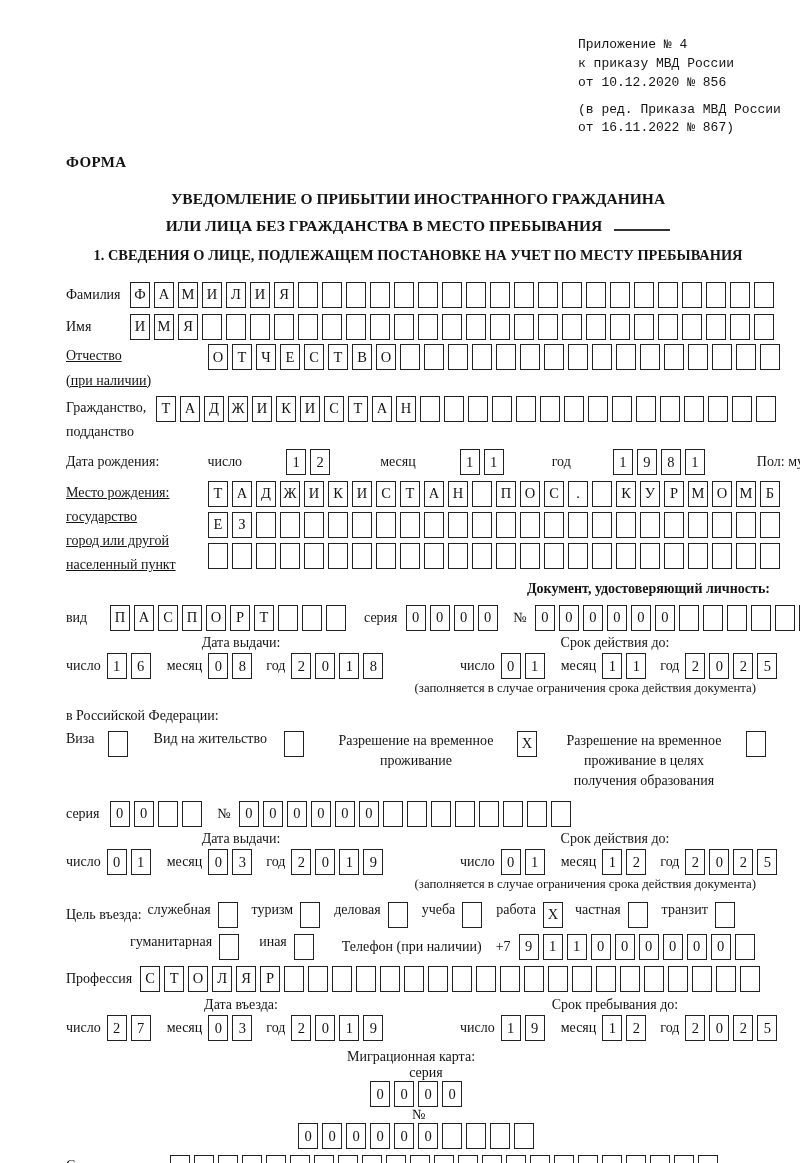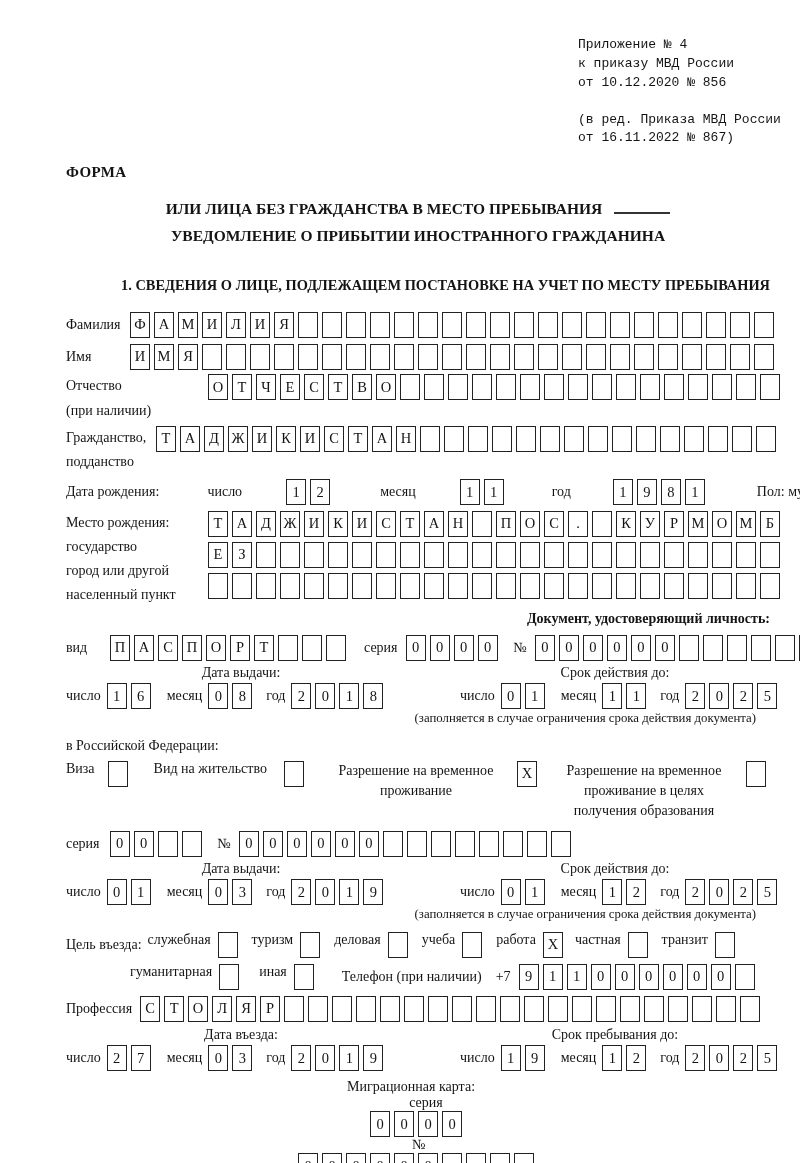--- a/index.html
+++ b/index.html
@@ -12,7 +12,7 @@
   }
   .appendix { margin-left:auto; width:192px; font-size:13px; line-height:1.45; }
   .appendix div { white-space:nowrap;font-family:Liberation Mono, monospace; }
-  .appendix .grp2 { margin-top:18px; }
+  .appendix .grp2 { margin-top:8px; }
   .forma { text-align:left; font-weight:bold; font-size:15px; margin-top:16px; padding-right:4px; letter-spacing:0.4px; }
   .title { text-align:center; font-weight:bold; font-size:15.5px; margin-top:14px; line-height:1.75; }
   .blank-line { display:inline-block; width:56px; border-bottom:2px solid #333; height:0.95em; margin-left:12px; }

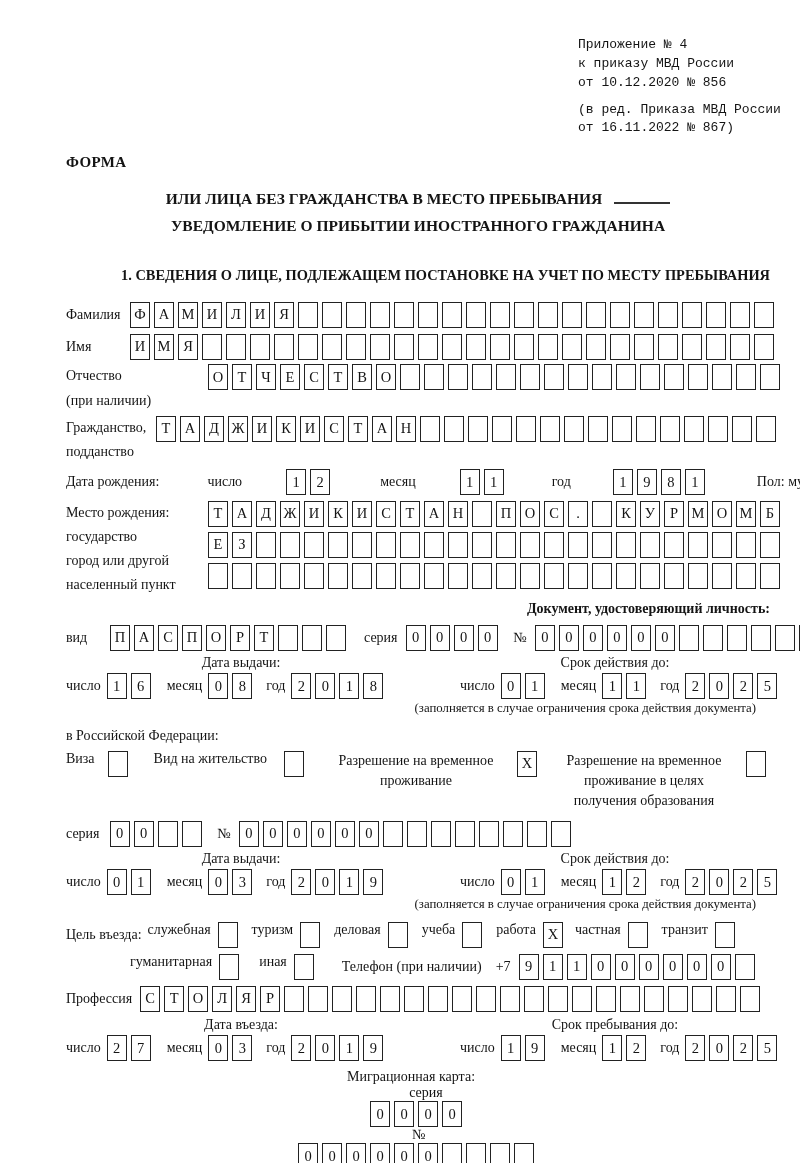--- a/index.html
+++ b/index.html
@@ -64,8 +64,8 @@
   <div class="forma">ФОРМА</div>
 
   <div class="title">
+    <div>УВЕДОМЛЕНИЕ О ПРИБЫТИИ ИНОСТРАННОГО ГРАЖДАНИНА</div>
     <div><span>ИЛИ ЛИЦА БЕЗ ГРАЖДАНСТВА В МЕСТО ПРЕБЫВАНИЯ</span><span class="blank-line"></span></div>
-    <div>УВЕДОМЛЕНИЕ О ПРИБЫТИИ ИНОСТРАННОГО ГРАЖДАНИНА</div>
   </div>
 
   <div class="sec-heading">1. СВЕДЕНИЯ О ЛИЦЕ, ПОДЛЕЖАЩЕМ ПОСТАНОВКЕ НА УЧЕТ ПО МЕСТУ ПРЕБЫВАНИЯ</div>

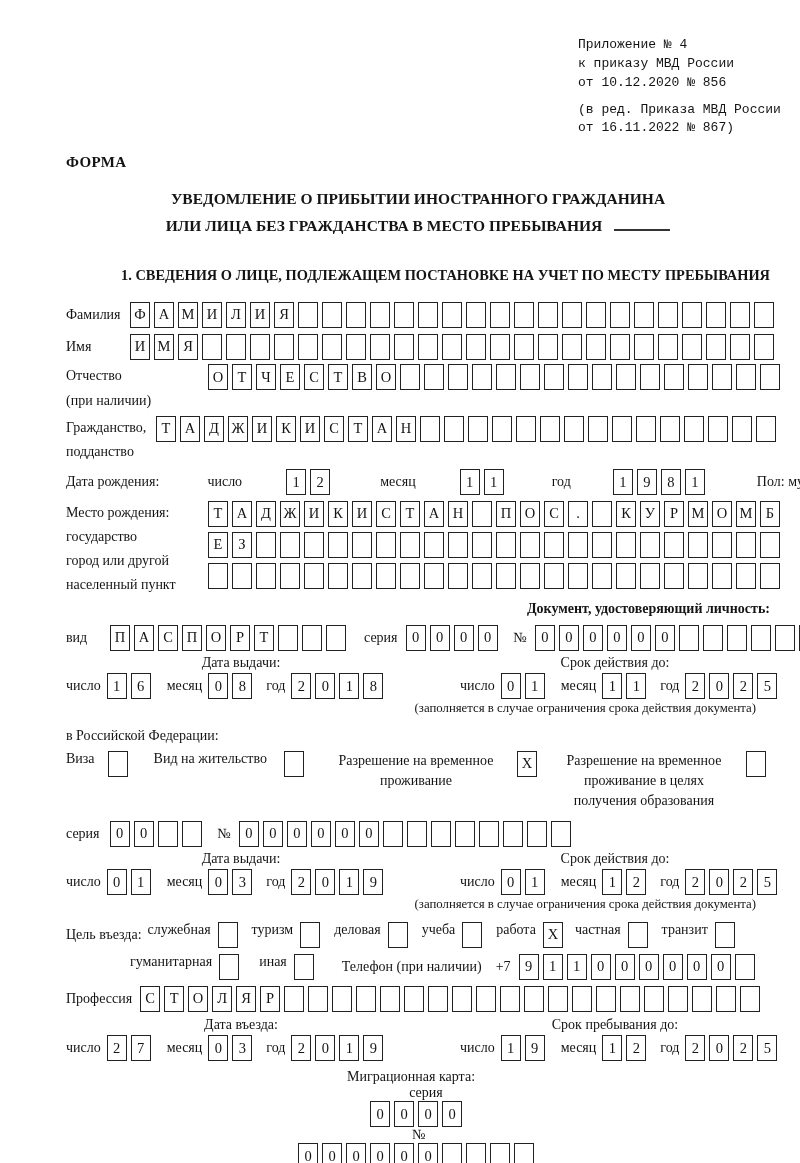--- a/index.html
+++ b/index.html
@@ -16,7 +16,7 @@
   .forma { text-align:left; font-weight:bold; font-size:15px; margin-top:16px; padding-right:4px; letter-spacing:0.4px; }
   .title { text-align:center; font-weight:bold; font-size:15.5px; margin-top:14px; line-height:1.75; }
   .blank-line { display:inline-block; width:56px; border-bottom:2px solid #333; height:0.95em; margin-left:12px; }
-  .sec-heading { text-align:right; font-weight:bold; font-size:14.4px; margin-top:28px; margin-bottom:16px; }
+  .sec-heading { text-align:center; font-weight:bold; font-size:14.4px; margin-top:8px; margin-bottom:16px; }
 
   .frow { display:flex; align-items:center; margin-bottom:3px; min-height:29px; }
   .frow.top { align-items:flex-start; }

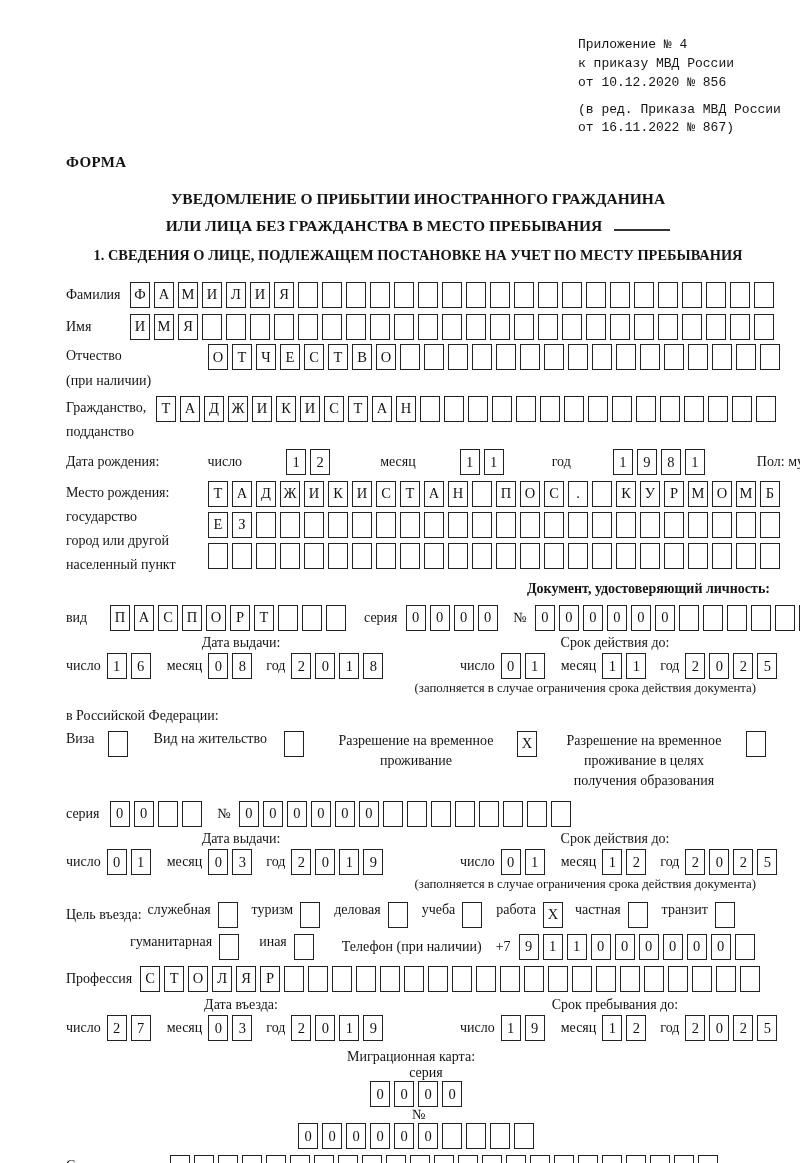--- a/index.html
+++ b/index.html
@@ -27,7 +27,7 @@
     margin-right:4px; display:flex; align-items:center; justify-content:center;
     font-size:14.5px; background:#fff;
   }
-  .w64 { width:64px; } .w90 { width:90px; } .w142 { width:142px; } .w104 { width:104px; }
+  .w64 { width:64px; } .w90 { width:90px; } .w142 { width:142px;text-decoration:underline; } .w104 { width:104px; }
   .ml6{margin-left:6px;} .ml8{margin-left:8px;} .ml10{margin-left:10px;} .ml12{margin-left:12px;}
   .ml14{margin-left:14px;} .ml16{margin-left:16px;} .ml22{margin-left:22px;} .ml24{margin-left:24px;}
   .mr6{margin-right:6px;} .mr8{margin-right:8px;} .mr10{margin-right:10px;} .mr12{margin-right:12px;} .mr14{margin-right:14px;}

